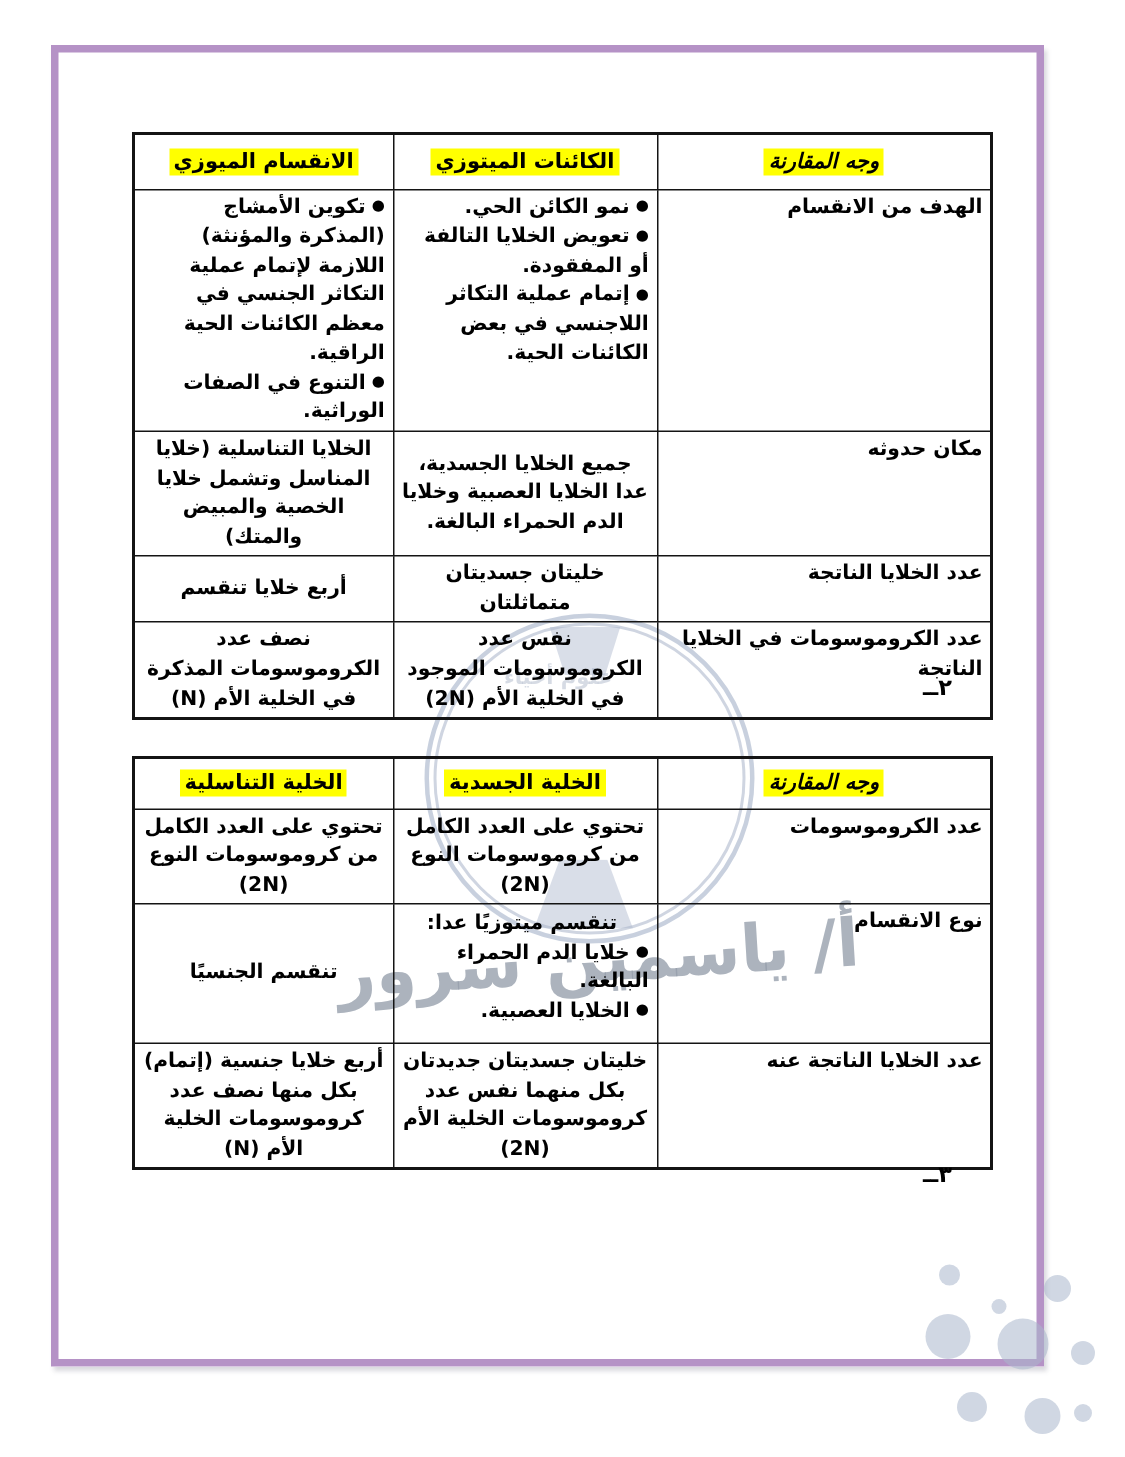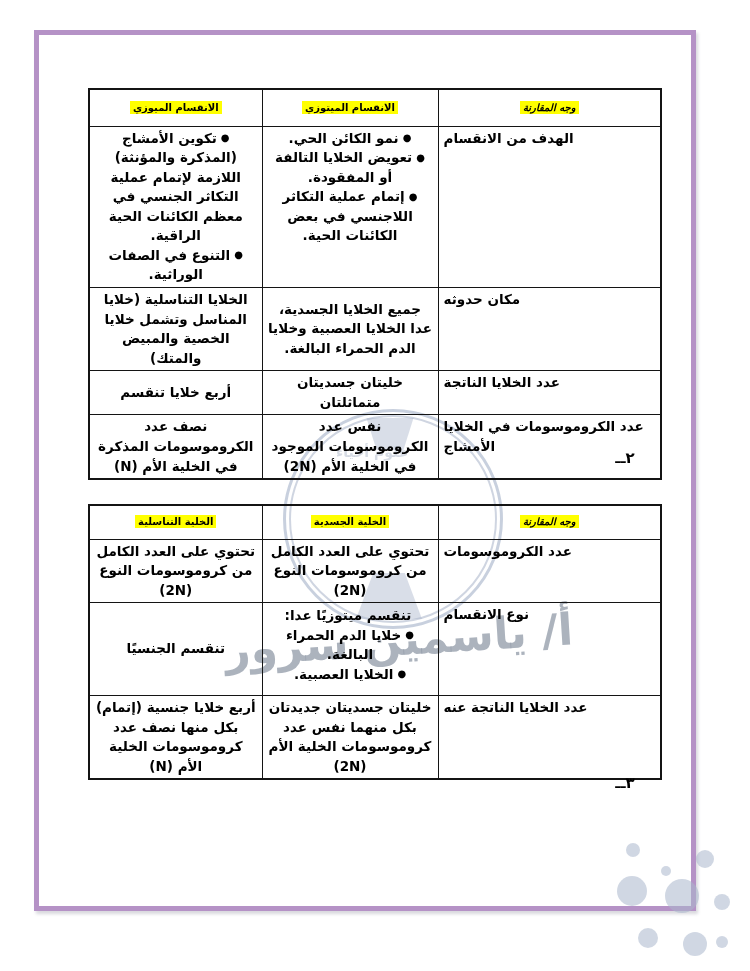--- a/index.html
+++ b/index.html
@@ -54,7 +54,7 @@
     border:1.4px solid #141414;font-size:13.5px;font-weight:bold;line-height:1.45;
     padding:2px 5px;box-sizing:border-box;background:transparent;
   }
-  table.cmp th{font-size:10px;text-align:center;vertical-align:middle;padding:4px 16px;}
+  table.cmp th{font-size:14px;text-align:center;vertical-align:middle;padding:4px 16px;}
   th.aspect-h{text-align:right;padding-left:2px;font-style:italic;}
   .hl{background:#ffff00;color:#000;padding:1px 3px;}
   td.aspect-cell{text-align:left;vertical-align:top;padding:6px 6px 2px 3px;margin-top:20px;}

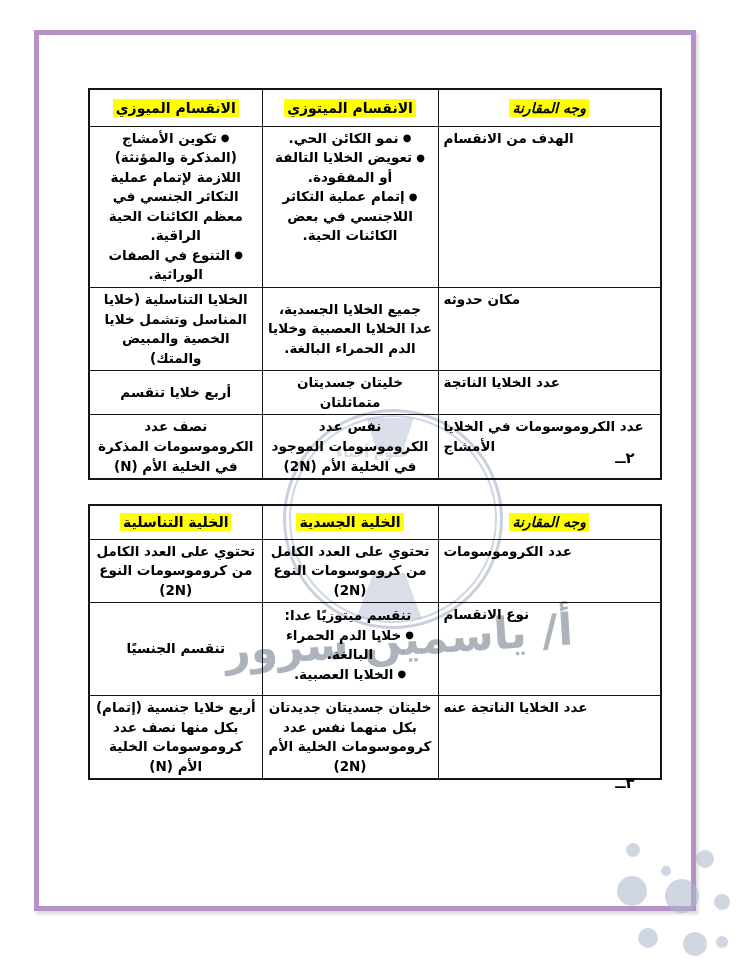--- a/index.html
+++ b/index.html
@@ -114,7 +114,7 @@
       <tbody>
           <tr>
         <th class="aspect-h"><span class="hl">وجه المقارنة</span></th>
-        <th><span class="hl">الانقسام الميتوزي</span></th>
+        <th><span class="hl">الكائنات الميتوزي</span></th>
         <th><span class="hl">الانقسام الميوزي</span></th>
       </tr>
       <tr>

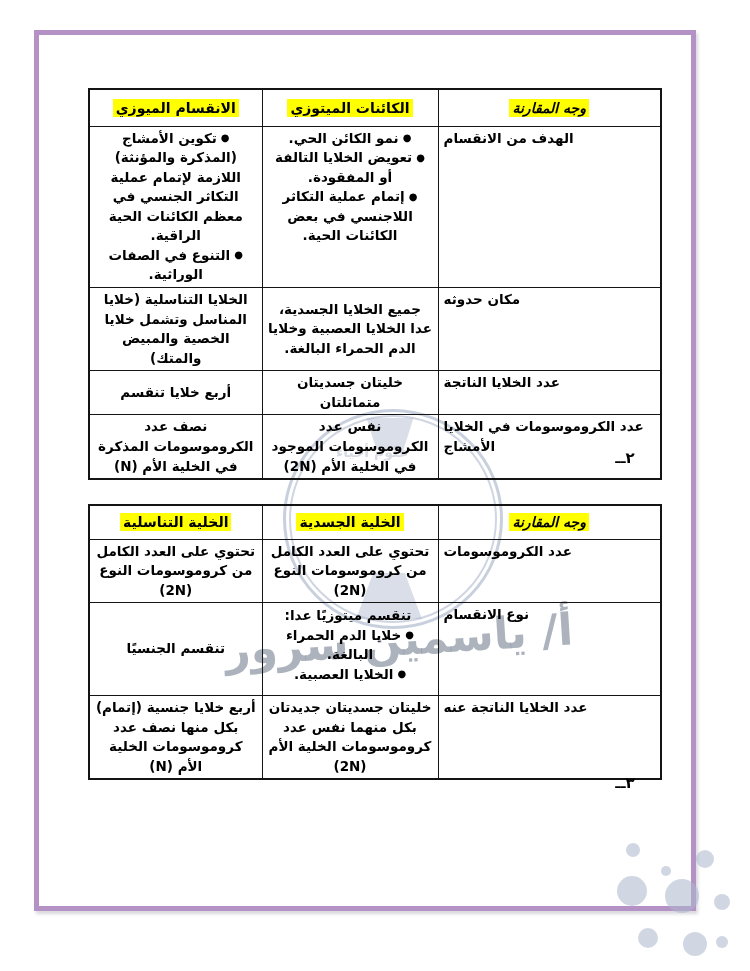--- a/index.html
+++ b/index.html
@@ -60,7 +60,7 @@
   td.aspect-cell{text-align:left;vertical-align:top;padding:6px 6px 2px 3px;margin-top:20px;}
   td.center-cell{text-align:center;vertical-align:middle;}
   td.bullets-cell{vertical-align:top;padding:4px 4px;}
-  .bi{text-align:center;}
+  .bi{text-align:right;}
   .dot{font-size:10px;margin-left:4px;vertical-align:1.5px;}
   .intro{text-align:center;padding:1px 4px 0 0;}
   

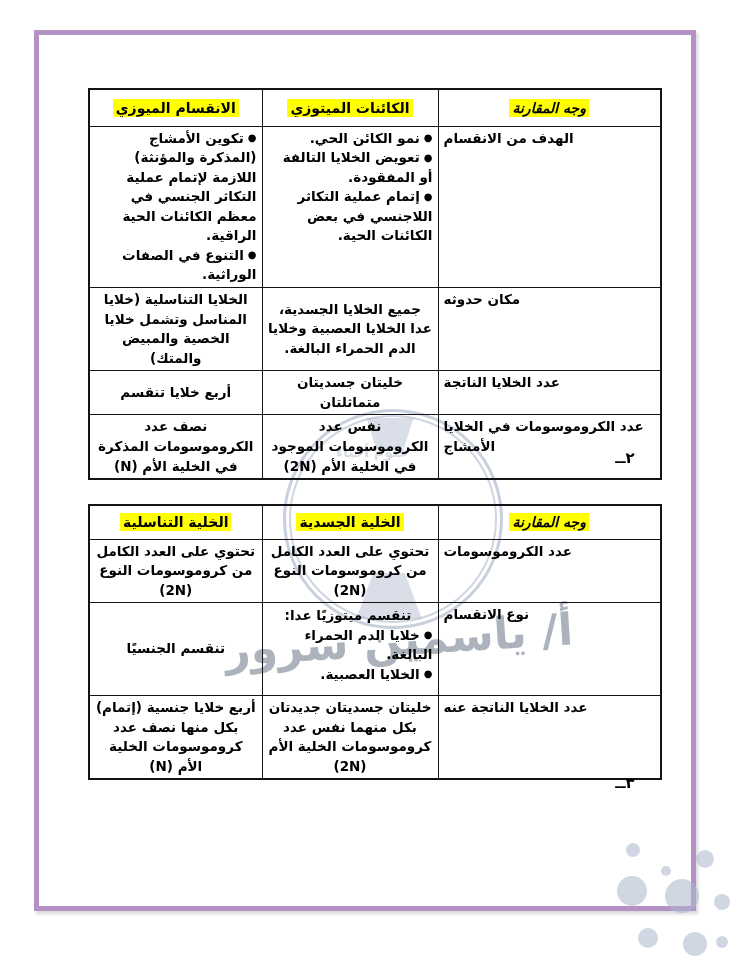--- a/index.html
+++ b/index.html
@@ -57,7 +57,7 @@
   table.cmp th{font-size:14px;text-align:center;vertical-align:middle;padding:4px 16px;}
   th.aspect-h{text-align:right;padding-left:2px;font-style:italic;}
   .hl{background:#ffff00;color:#000;padding:1px 3px;}
-  td.aspect-cell{text-align:left;vertical-align:top;padding:6px 6px 2px 3px;margin-top:20px;}
+  td.aspect-cell{text-align:right;vertical-align:top;padding:6px 6px 2px 3px;margin-top:20px;}
   td.center-cell{text-align:center;vertical-align:middle;}
   td.bullets-cell{vertical-align:top;padding:4px 4px;}
   .bi{text-align:right;}

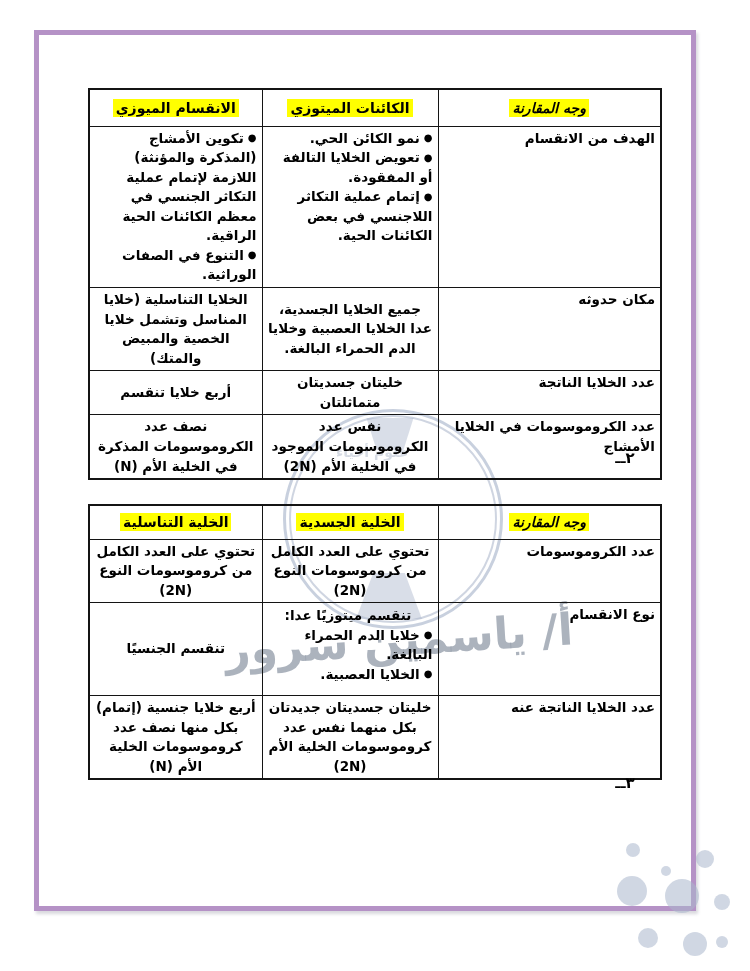--- a/index.html
+++ b/index.html
@@ -140,7 +140,7 @@
         <td class="center-cell">أربع خلايا تنقسم</td>
       </tr>
       <tr>
-        <td class="aspect-cell">عدد الكروموسومات في الخلايا الأمشاج</td>
+        <td class="aspect-cell">عدد الكروموسومات في الخلايا الناتجة</td>
         <td class="center-cell">نفس عدد الكروموسومات الموجود في الخلية الأم (2N)</td>
         <td class="center-cell">نصف عدد الكروموسومات المذكرة في الخلية الأم (N)</td>
       </tr>

